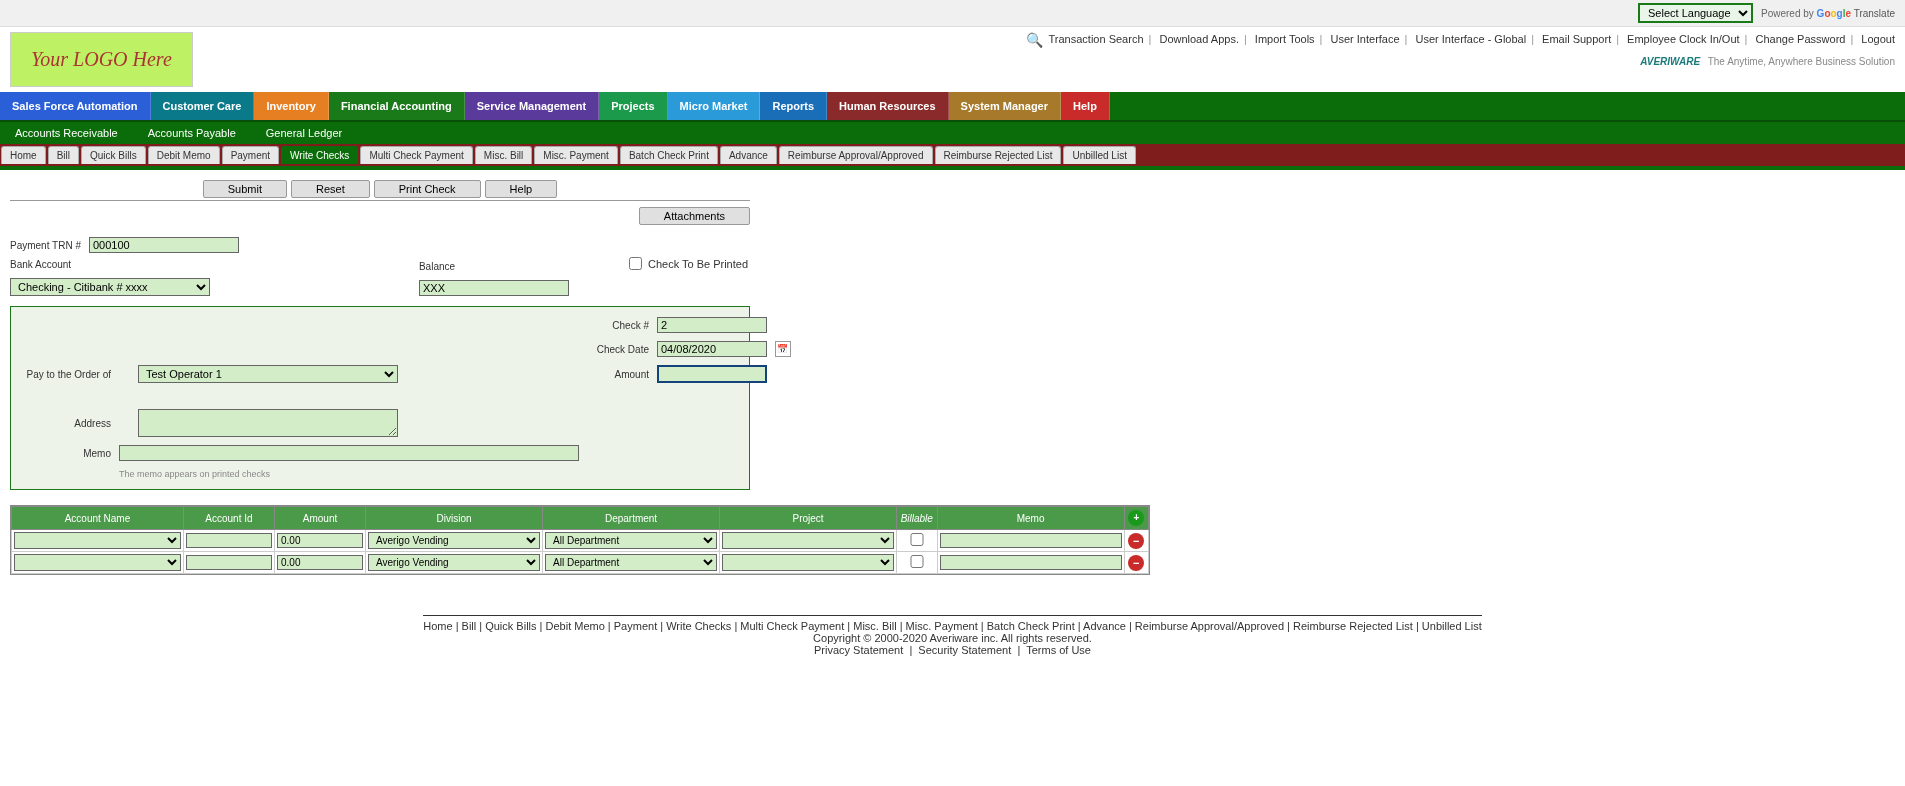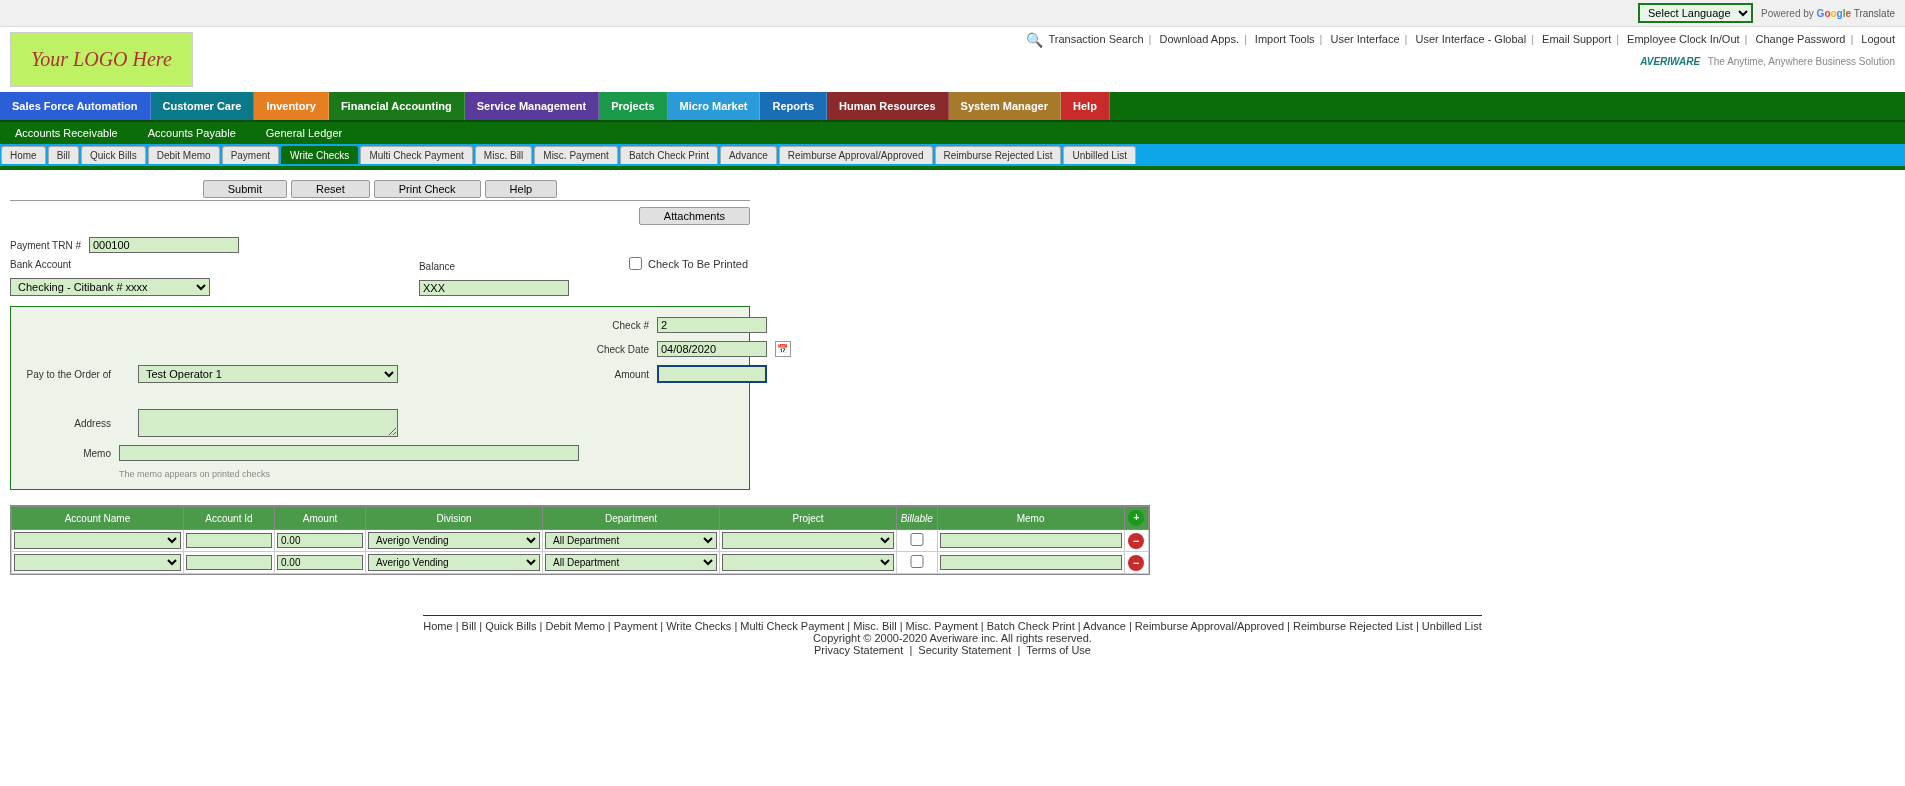--- a/index.html
+++ b/index.html
@@ -24,7 +24,7 @@
 .tab.sfa { background: #2a5fd8; } .tab.cc { background: #0a7a8a; } .tab.inv { background: #e67e22; } .tab.fa { background: #1a7a1a; } .tab.sm { background: #5a3a9a; } .tab.proj { background: #1a9a4a; } .tab.mm { background: #2a9ad8; } .tab.rep { background: #1a6eb8; } .tab.hr { background: #8a2a2a; } .tab.sys { background: #a67a2a; } .tab.help { background: #c92a2a; }
 .sub-nav { background: #0a6d0a; display: flex; padding: 2px 0; }
 .sub-nav .subtab { padding: 3px 15px; color: #fff; font-size: 11px; cursor: pointer; }
-.sub-nav2 { background: #0ea5e9; display: flex; border-bottom: 4px solid #0a6d0a; flex-wrap: wrap; }
+.sub-nav2 { background: #7f1d1d; display: flex; border-bottom: 4px solid #0a6d0a; flex-wrap: wrap; }
 .sub-nav2 .pill { padding: 3px 8px; margin: 2px 1px; border: 1px solid #aaa; border-radius: 3px 3px 0 0; background: #e8e8e8; font-size: 10px; cursor: pointer; border-bottom: none; }
 .sub-nav2 .pill.active { background: #0a6d0a; color: #fff; border-color: #0a6d0a; }
 .content { padding: 10px; }

